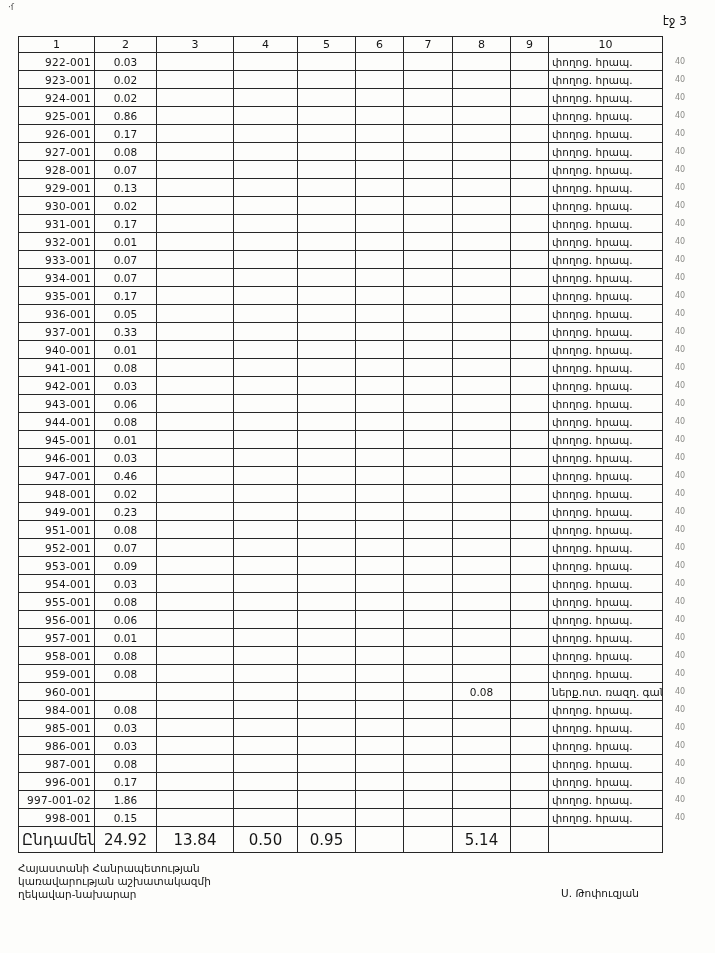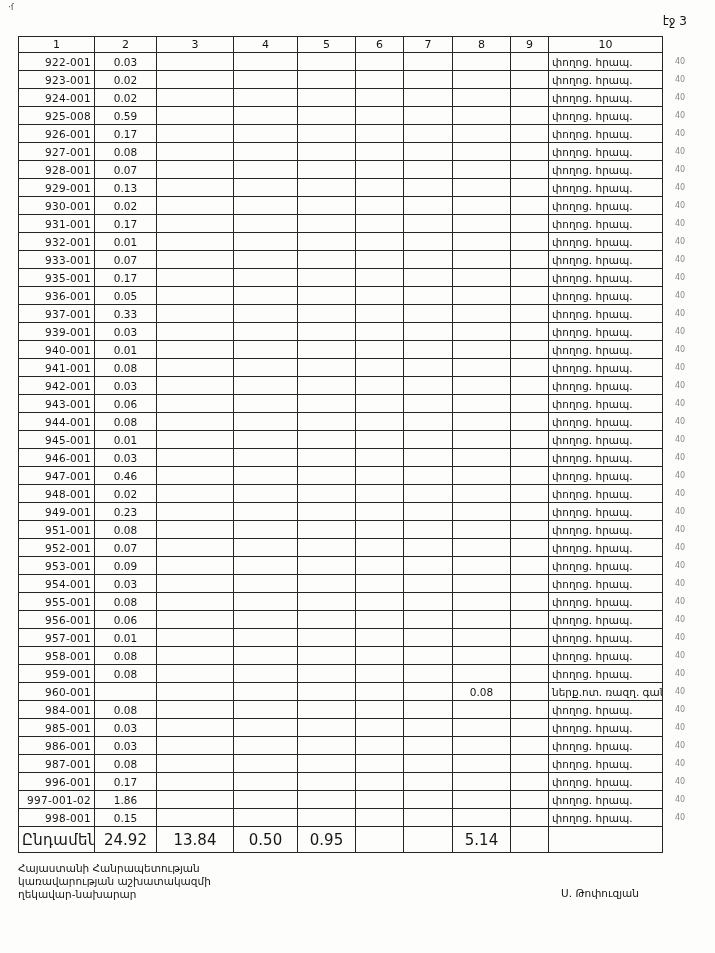--- a/index.html
+++ b/index.html
@@ -117,7 +117,7 @@
           <td class="mark">40</td>
         </tr>
         <tr>
-          <td class="code">925-008</td>
+          <td class="code">925-001</td>
           <td class="num">0.59</td>
           <td class="num"></td>
           <td class="num"></td>

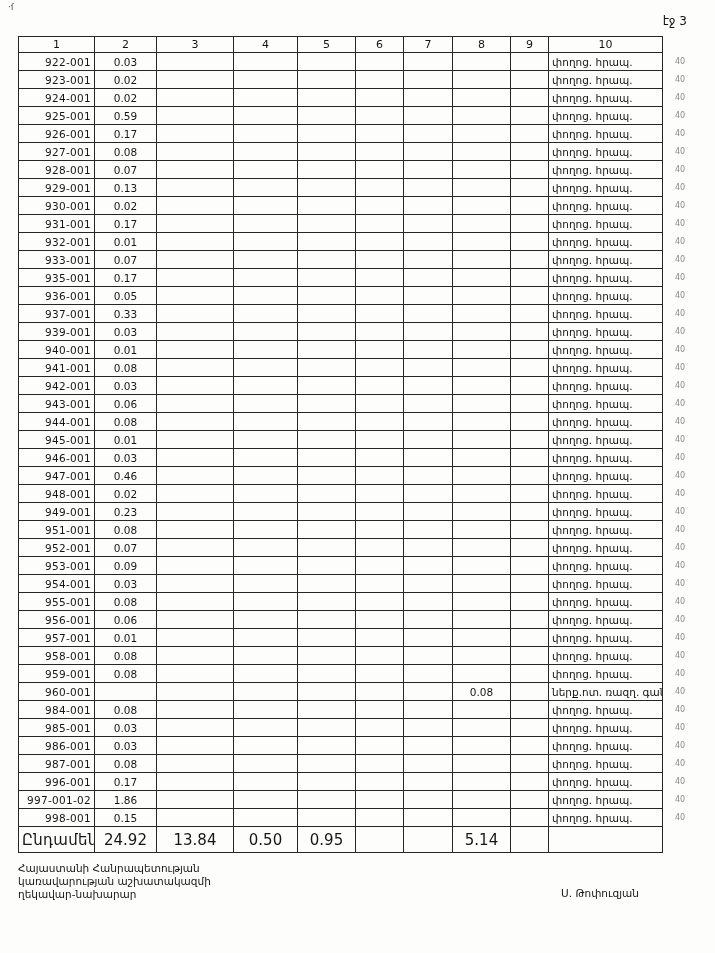--- a/index.html
+++ b/index.html
@@ -118,7 +118,7 @@
         </tr>
         <tr>
           <td class="code">925-001</td>
-          <td class="num">0.59</td>
+          <td class="num">0.86</td>
           <td class="num"></td>
           <td class="num"></td>
           <td class="num"></td>

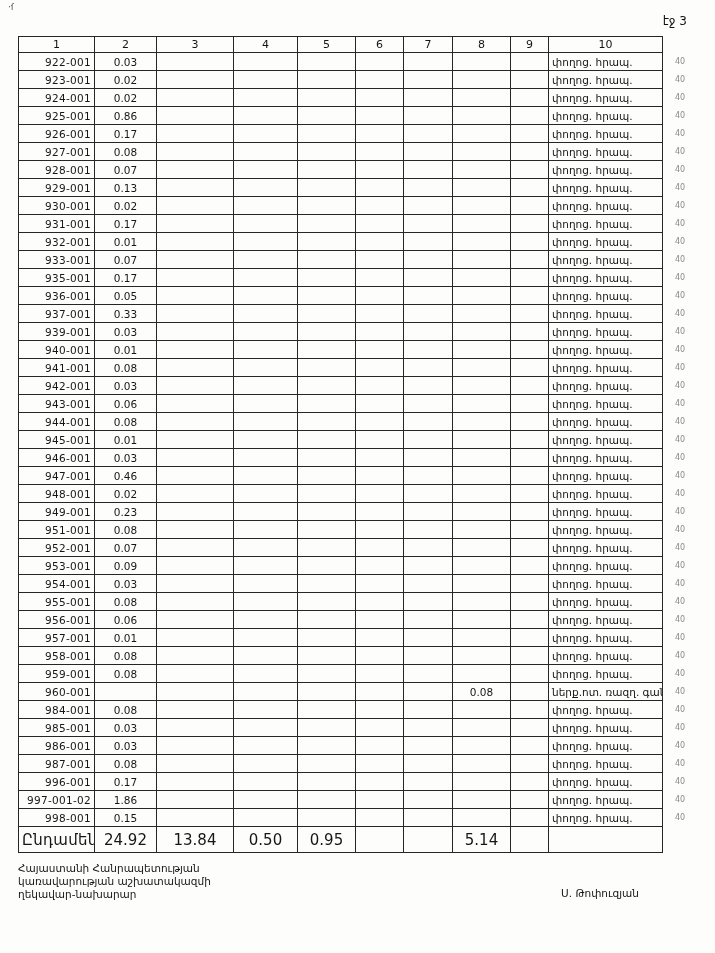--- a/index.html
+++ b/index.html
@@ -234,6 +234,19 @@
           <td class="mark">40</td>
         </tr>
         <tr>
+          <td class="code">934-001</td>
+          <td class="num">0.07</td>
+          <td class="num"></td>
+          <td class="num"></td>
+          <td class="num"></td>
+          <td class="num"></td>
+          <td class="num"></td>
+          <td class="num"></td>
+          <td class="num"></td>
+          <td class="note">փողոց. հրապ.</td>
+          <td class="mark">40</td>
+        </tr>
+        <tr>
           <td class="code">935-001</td>
           <td class="num">0.17</td>
           <td class="num"></td>

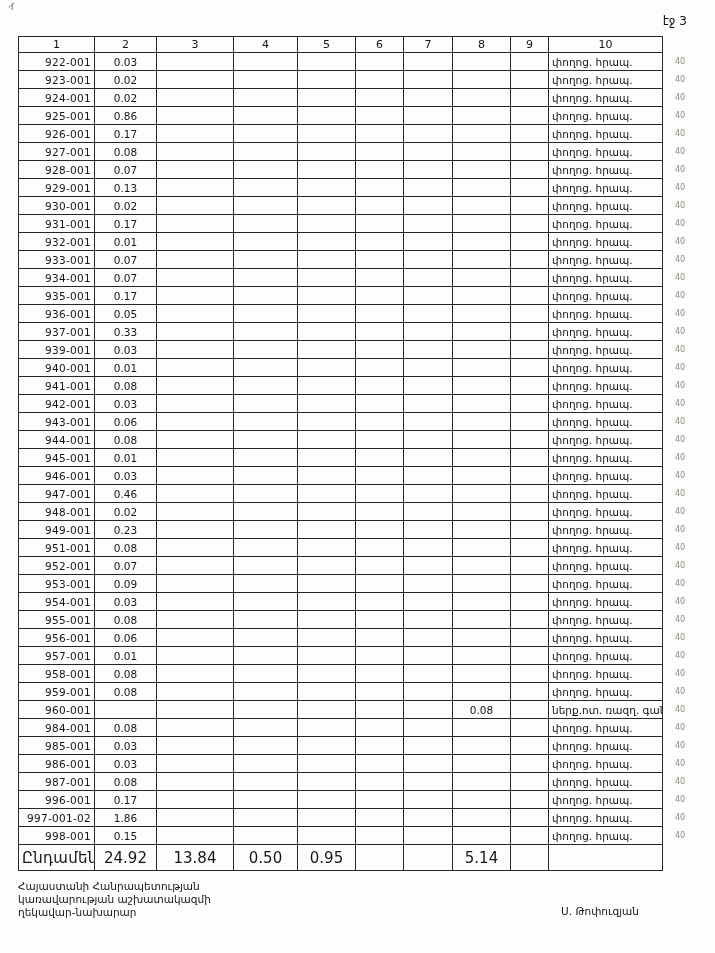--- a/index.html
+++ b/index.html
@@ -286,19 +286,6 @@
           <td class="mark">40</td>
         </tr>
         <tr>
-          <td class="code">939-001</td>
-          <td class="num">0.03</td>
-          <td class="num"></td>
-          <td class="num"></td>
-          <td class="num"></td>
-          <td class="num"></td>
-          <td class="num"></td>
-          <td class="num"></td>
-          <td class="num"></td>
-          <td class="note">փողոց. հրապ.</td>
-          <td class="mark">40</td>
-        </tr>
-        <tr>
           <td class="code">940-001</td>
           <td class="num">0.01</td>
           <td class="num"></td>

